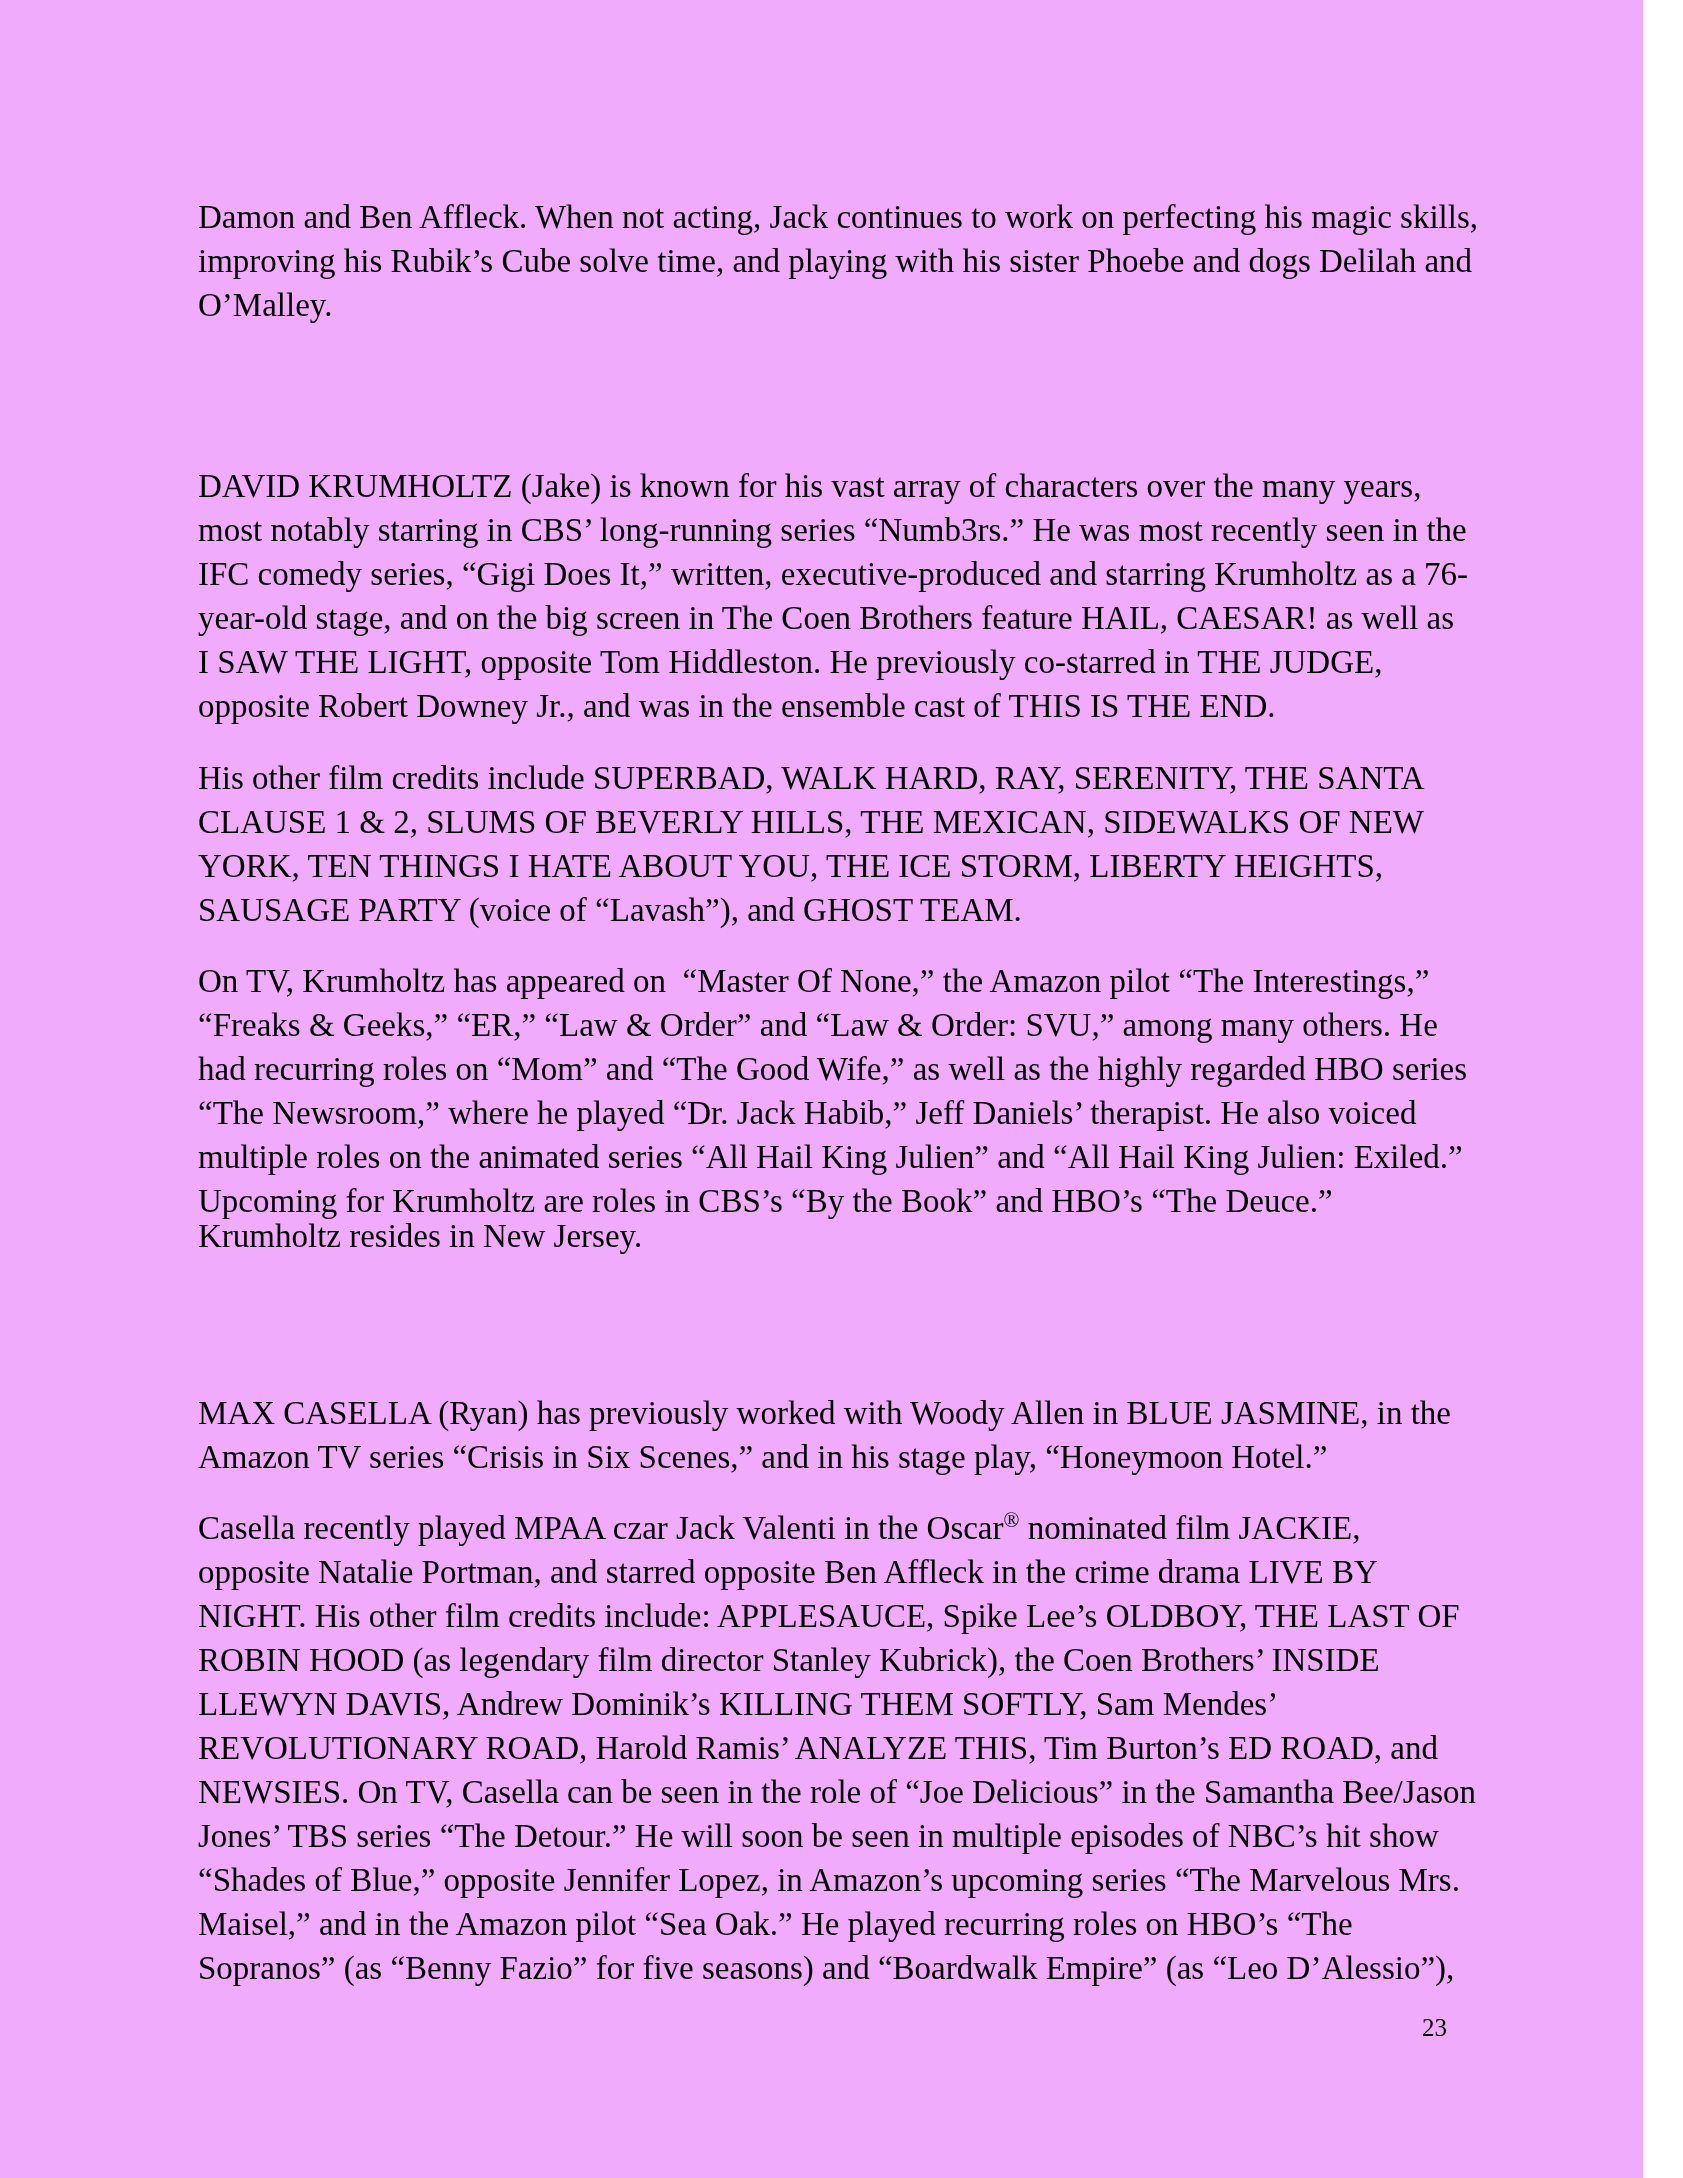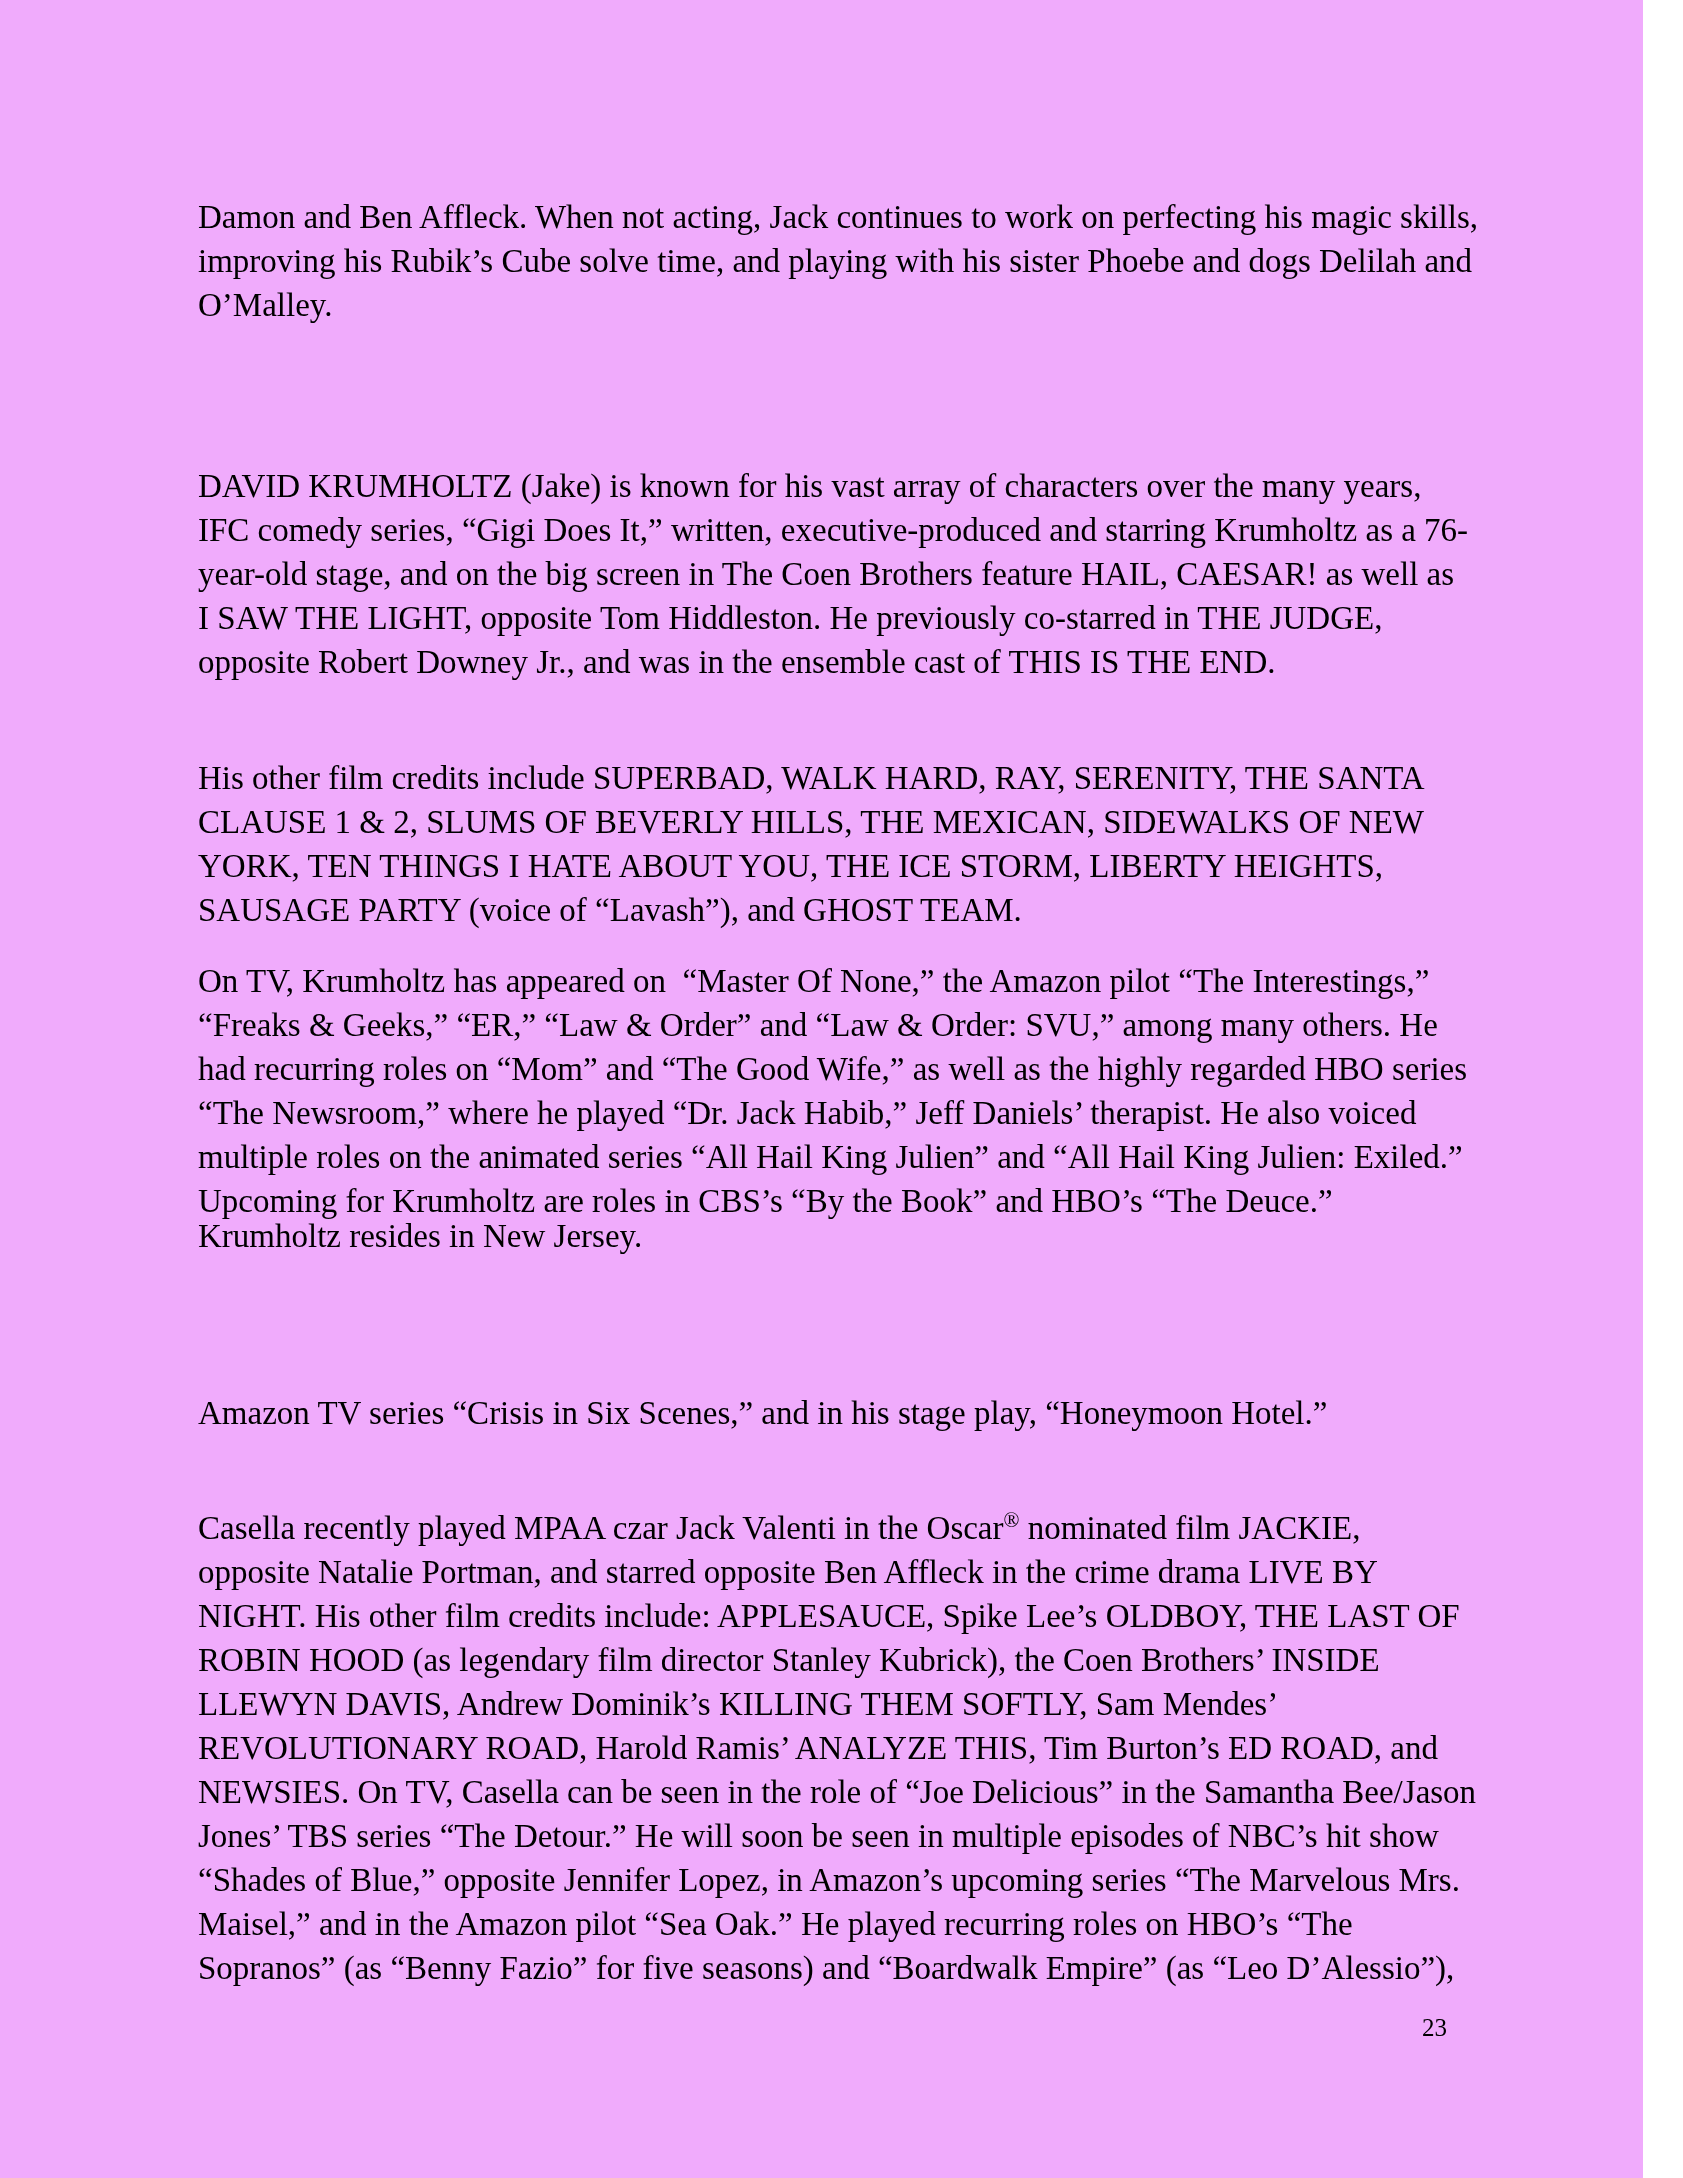--- a/index.html
+++ b/index.html
@@ -61,6 +61,7 @@
 
   <div class="para" style="top:464px">
     <div class="line"><span class="b">DAVID KRUMHOLTZ (Jake)</span><span> is known for his vast array of characters over the many years,</span></div>
+    <div class="line">most notably starring in CBS’ long-running series “Numb3rs.” He was most recently seen in the</div>
     <div class="line">IFC comedy series, “Gigi Does It,” written, executive-produced and starring Krumholtz as a 76-</div>
     <div class="line">year-old stage, and on the big screen in The Coen Brothers feature HAIL, CAESAR! as well as</div>
     <div class="line">I SAW THE LIGHT, opposite Tom Hiddleston. He previously co-starred in THE JUDGE,</div>

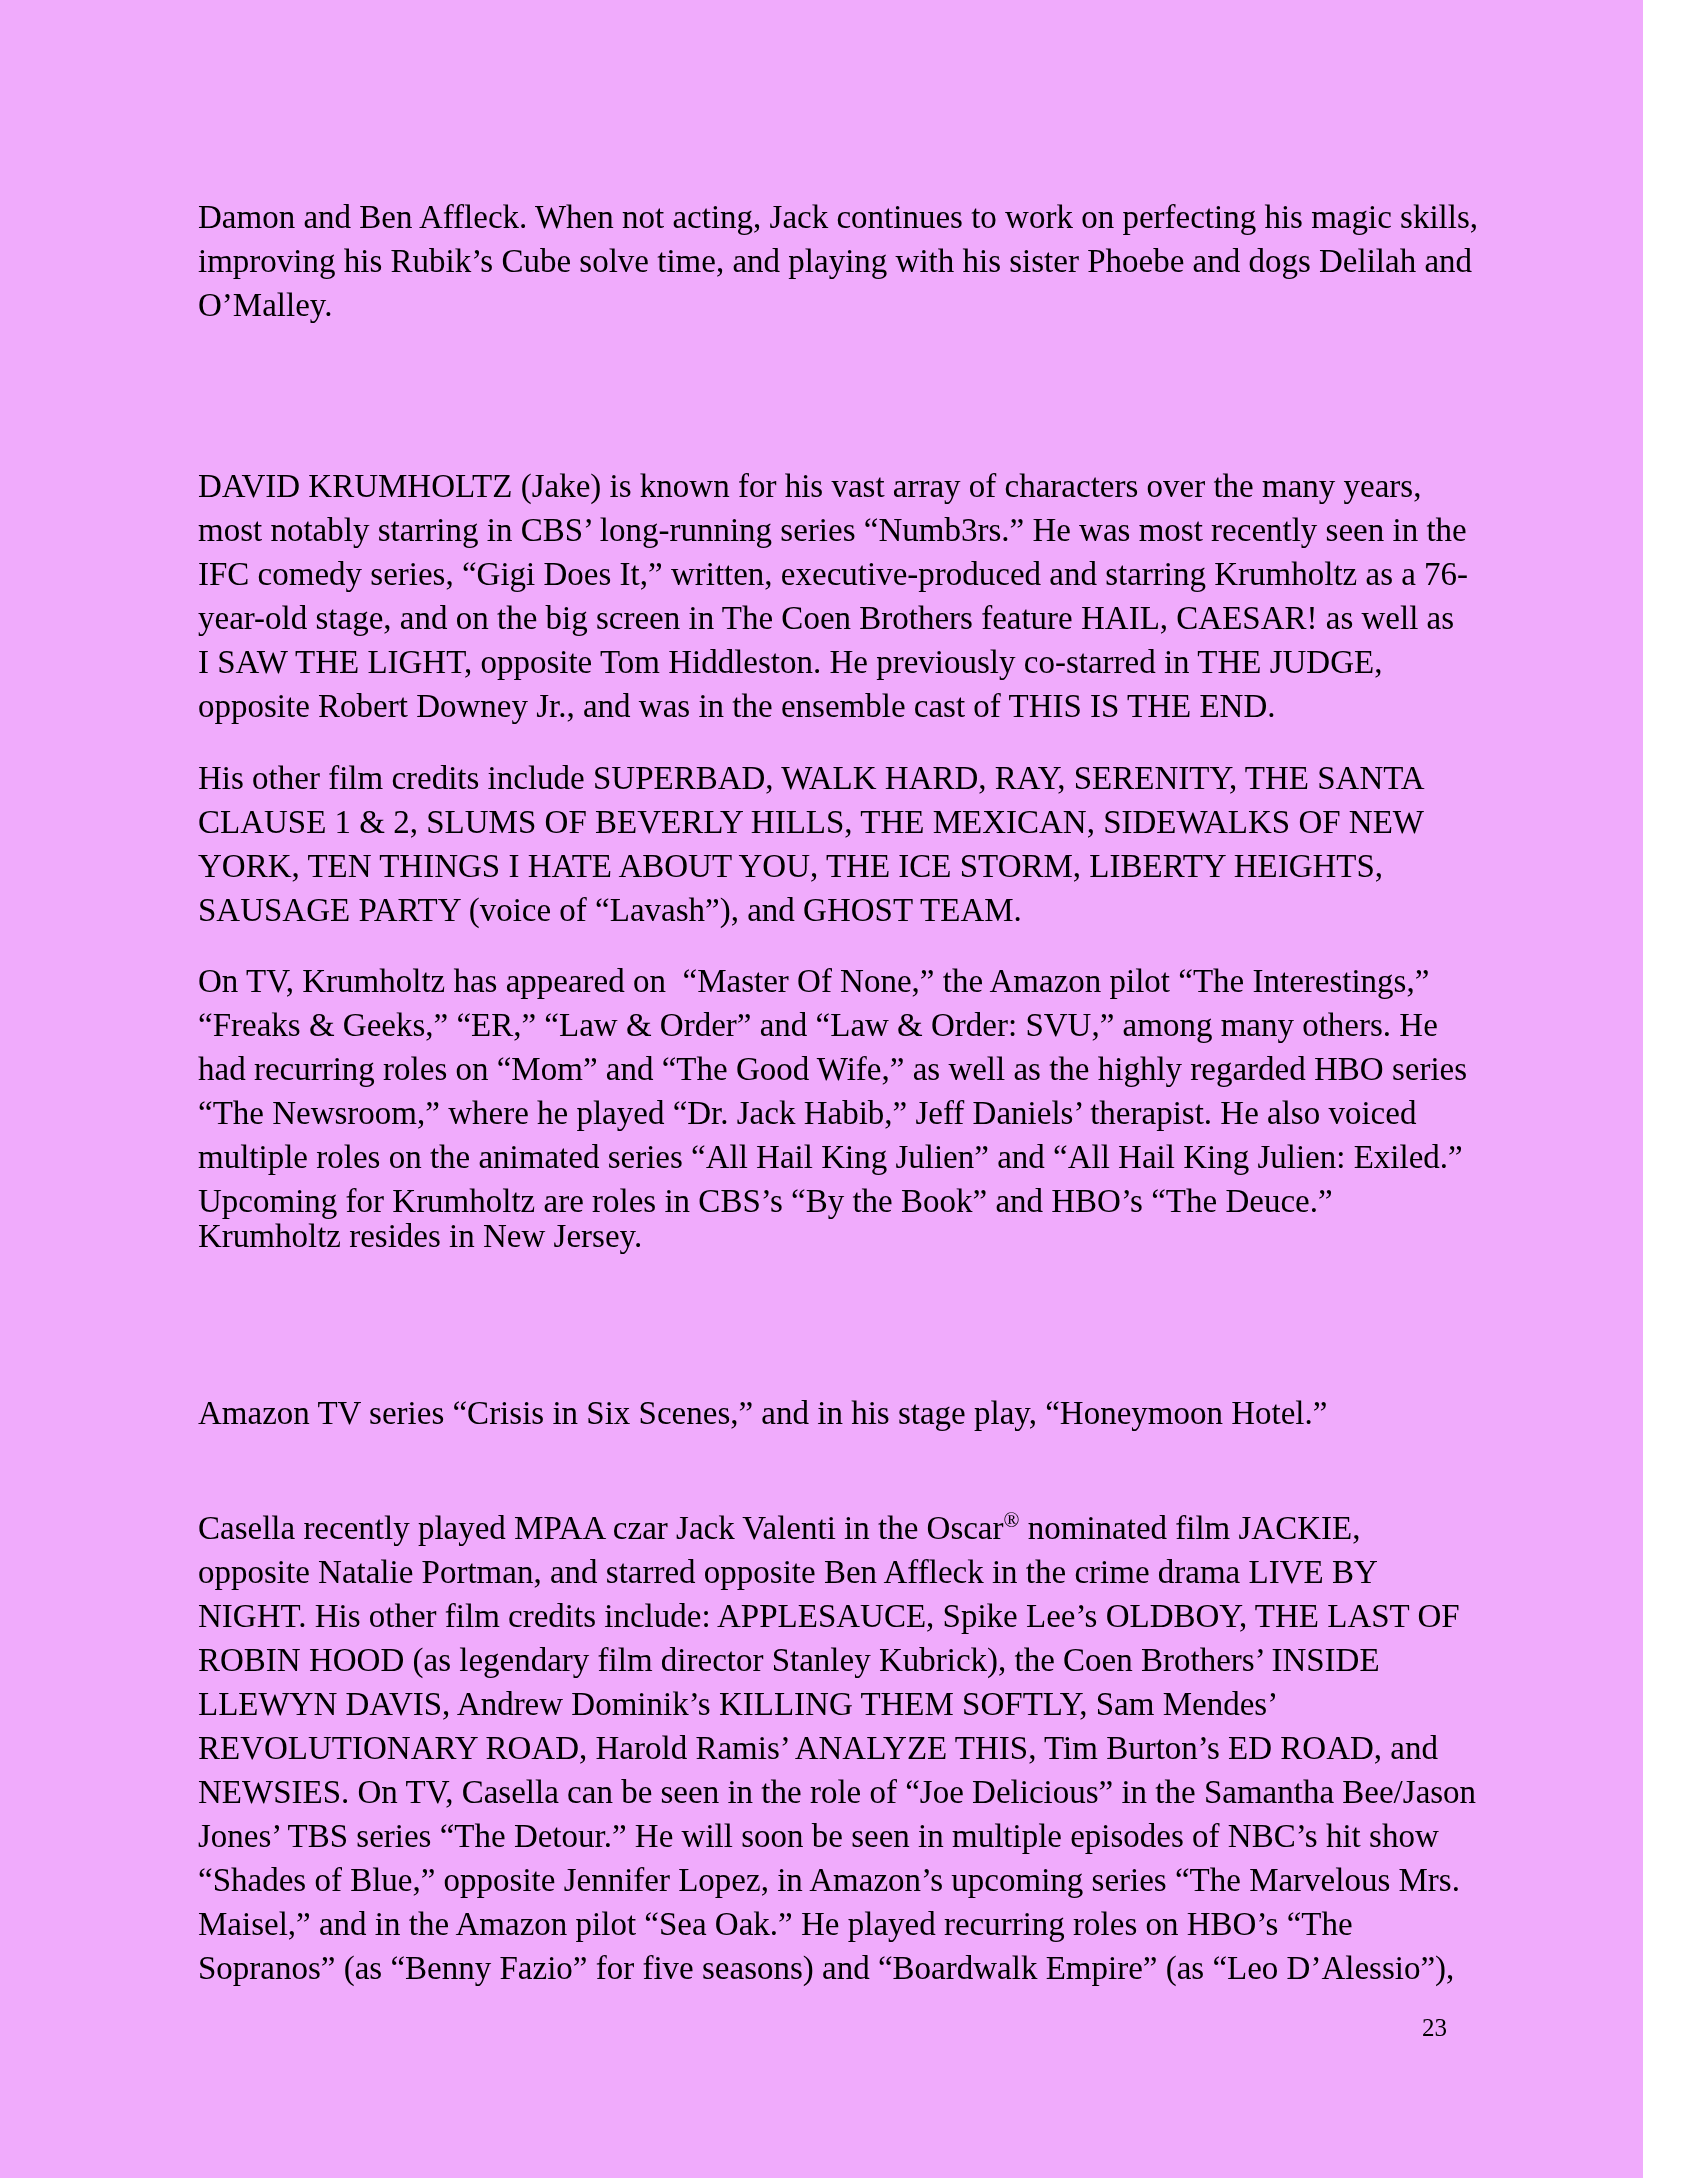--- a/index.html
+++ b/index.html
@@ -89,6 +89,7 @@
   </div>
 
   <div class="para" style="top:1391px">
+    <div class="line"><span class="b">MAX CASELLA (Ryan)</span><span> has previously worked with Woody Allen in BLUE JASMINE, in the</span></div>
     <div class="line">Amazon TV series “Crisis in Six Scenes,” and in his stage play, “Honeymoon Hotel.”</div>
   </div>
 

